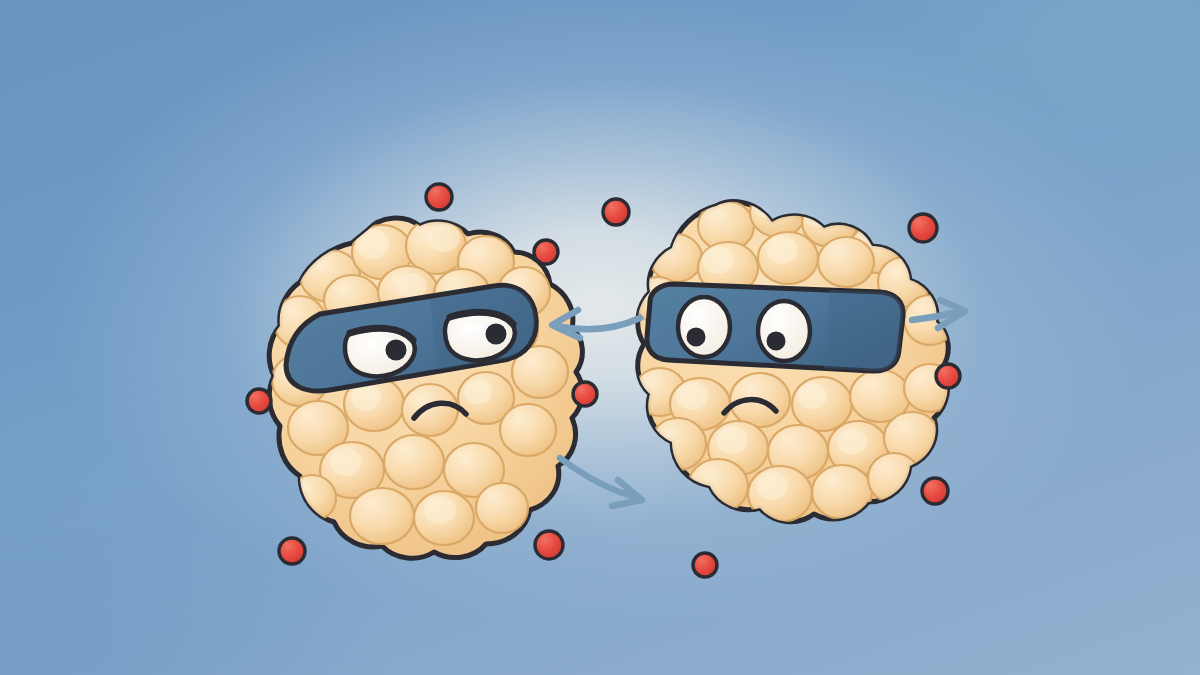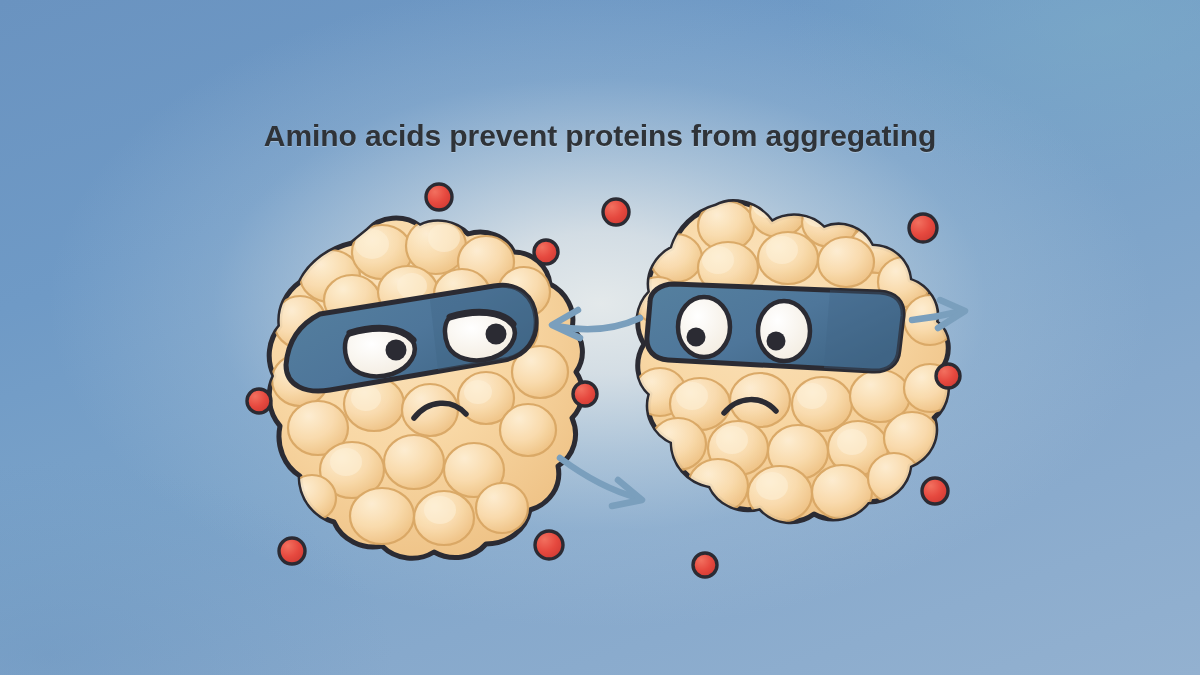--- a/index.html
+++ b/index.html
@@ -372,7 +372,6 @@
     </g>
   </svg>
 
-  <div class="title">Amino acids prevent proteins from aggregating</div>
 
 </div>
 

